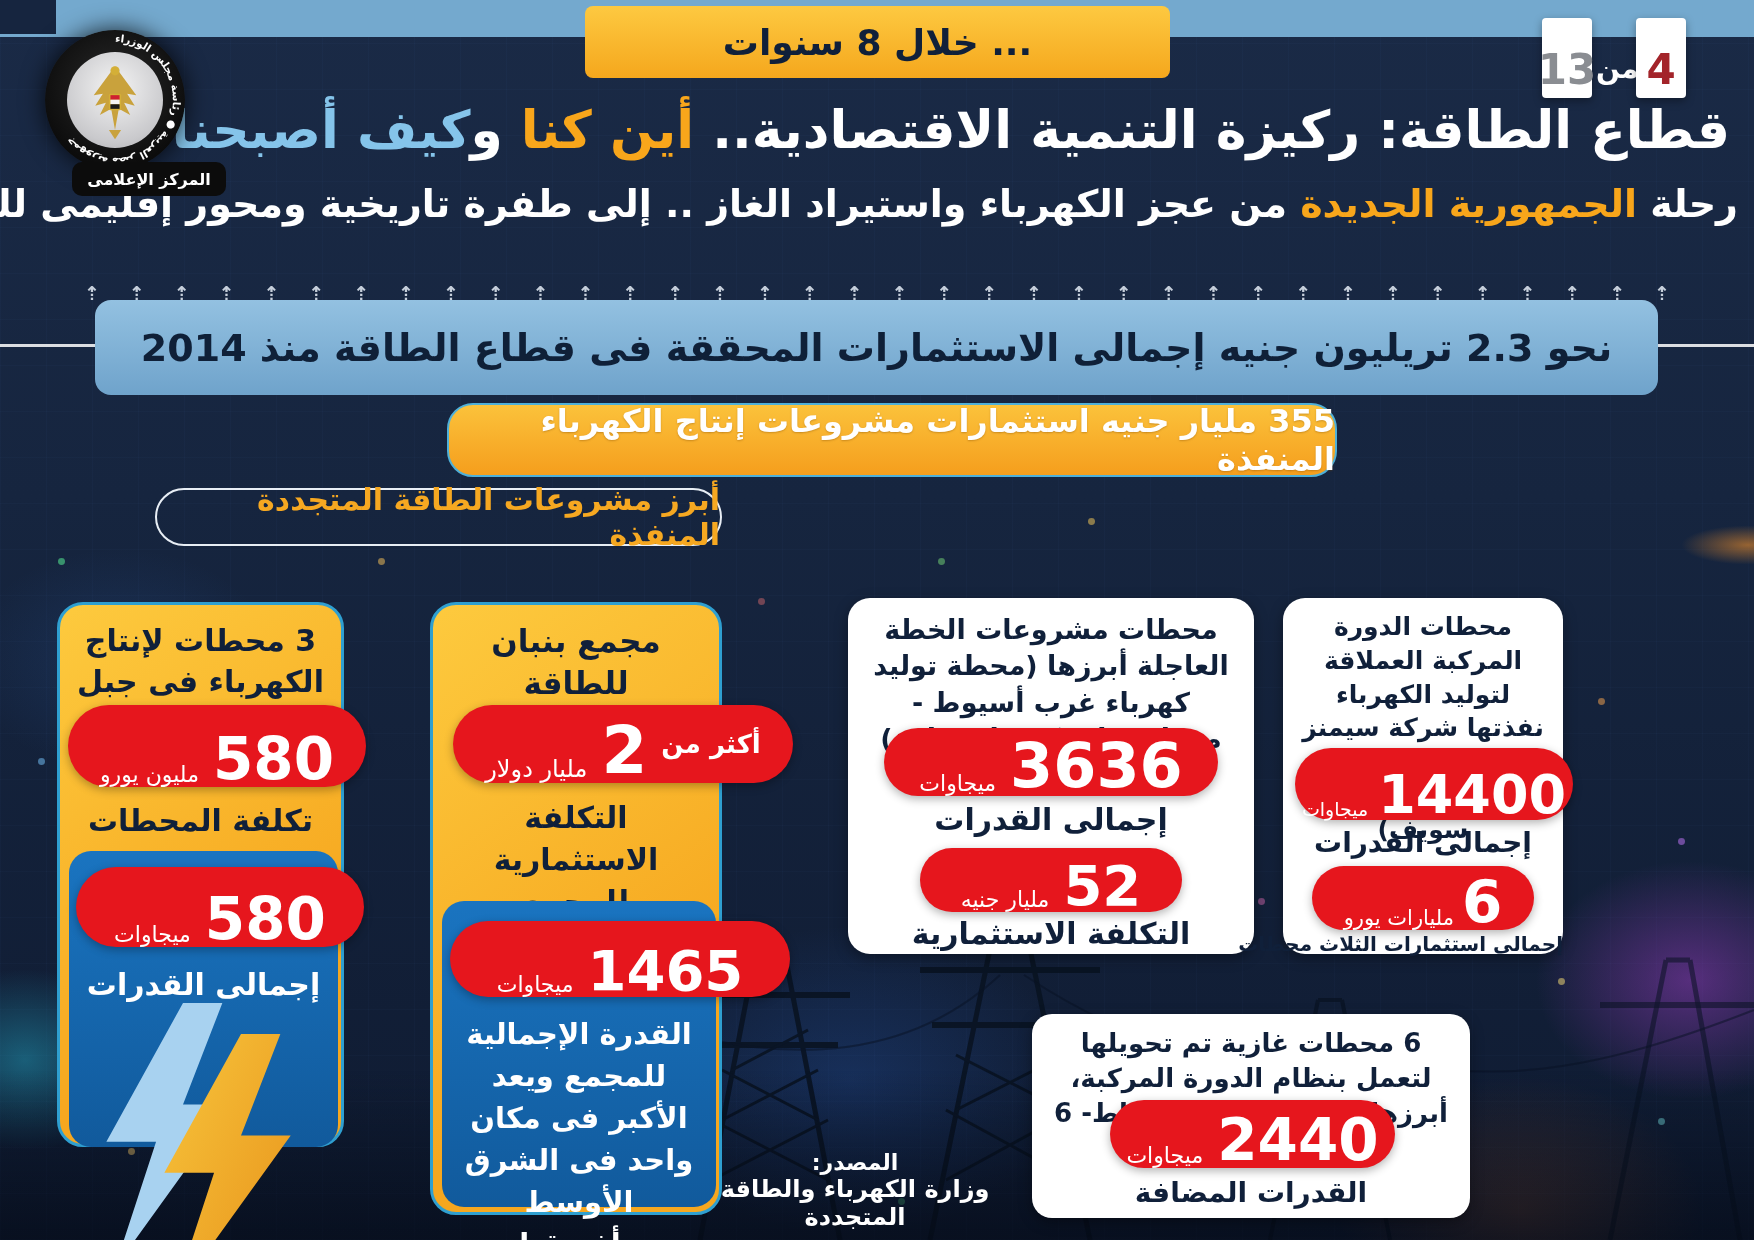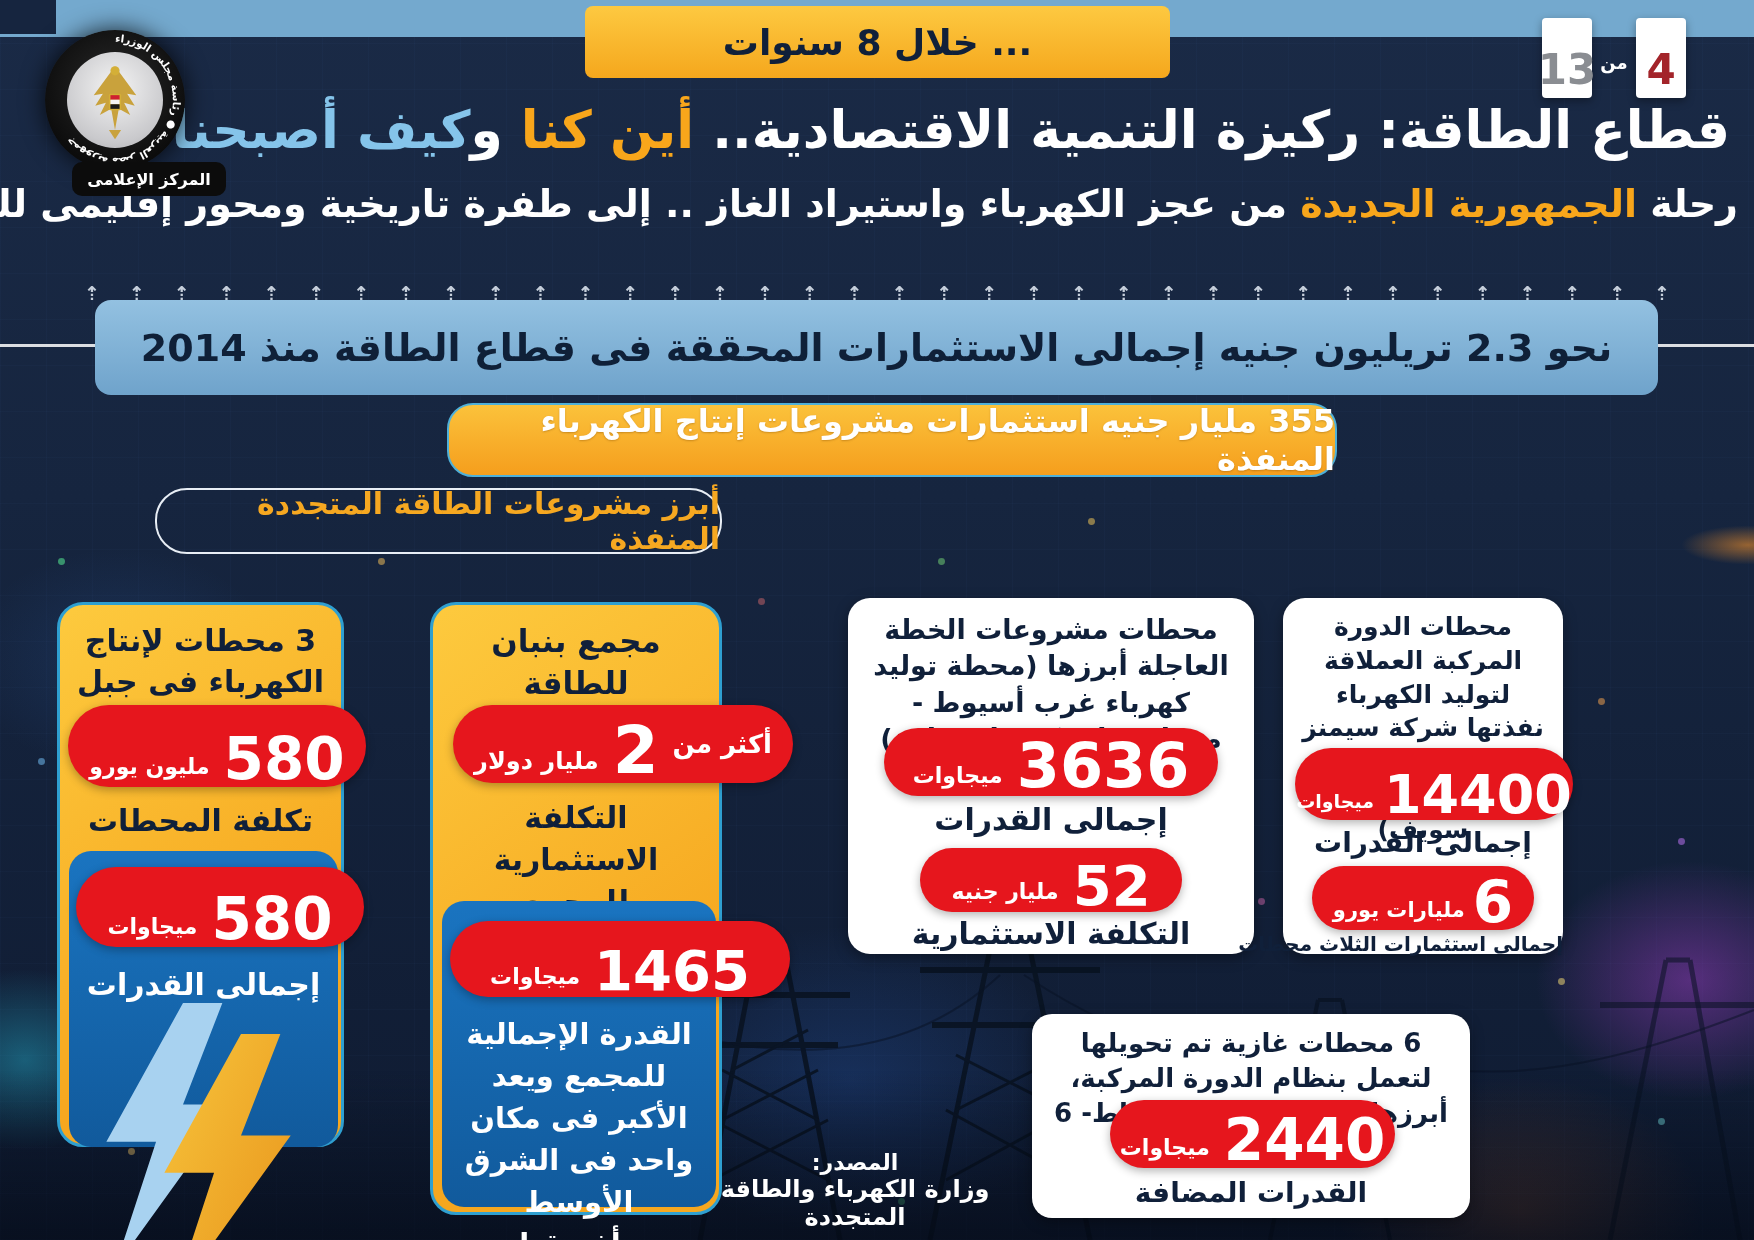--- a/index.html
+++ b/index.html
@@ -49,8 +49,8 @@
     font-size:42px;font-weight:800;box-shadow:0 3px 8px rgba(0,0,0,.35);}
   .pg-total{left:1542px;color:#8a8d92;}
   .pg-current{left:1636px;color:#a3242a;}
-  .pg-of{position:absolute;left:1596px;top:52px;width:36px;text-align:center;color:#fff;
-    font-size:18px;font-weight:700;z-index:5;}
+  .pg-of{position:absolute;left:1596px;top:52px;width:36px;text-align:right;color:#fff;
+    font-size:28px;font-weight:700;z-index:5;}
   .logo{position:absolute;left:40px;top:26px;width:150px;height:196px;z-index:6;}
   .logo-circle{position:absolute;left:5px;top:4px;width:140px;height:140px;border-radius:50%;
     background:radial-gradient(circle at 50% 42%, #2b2b2b 0%, #0c0c0c 72%);

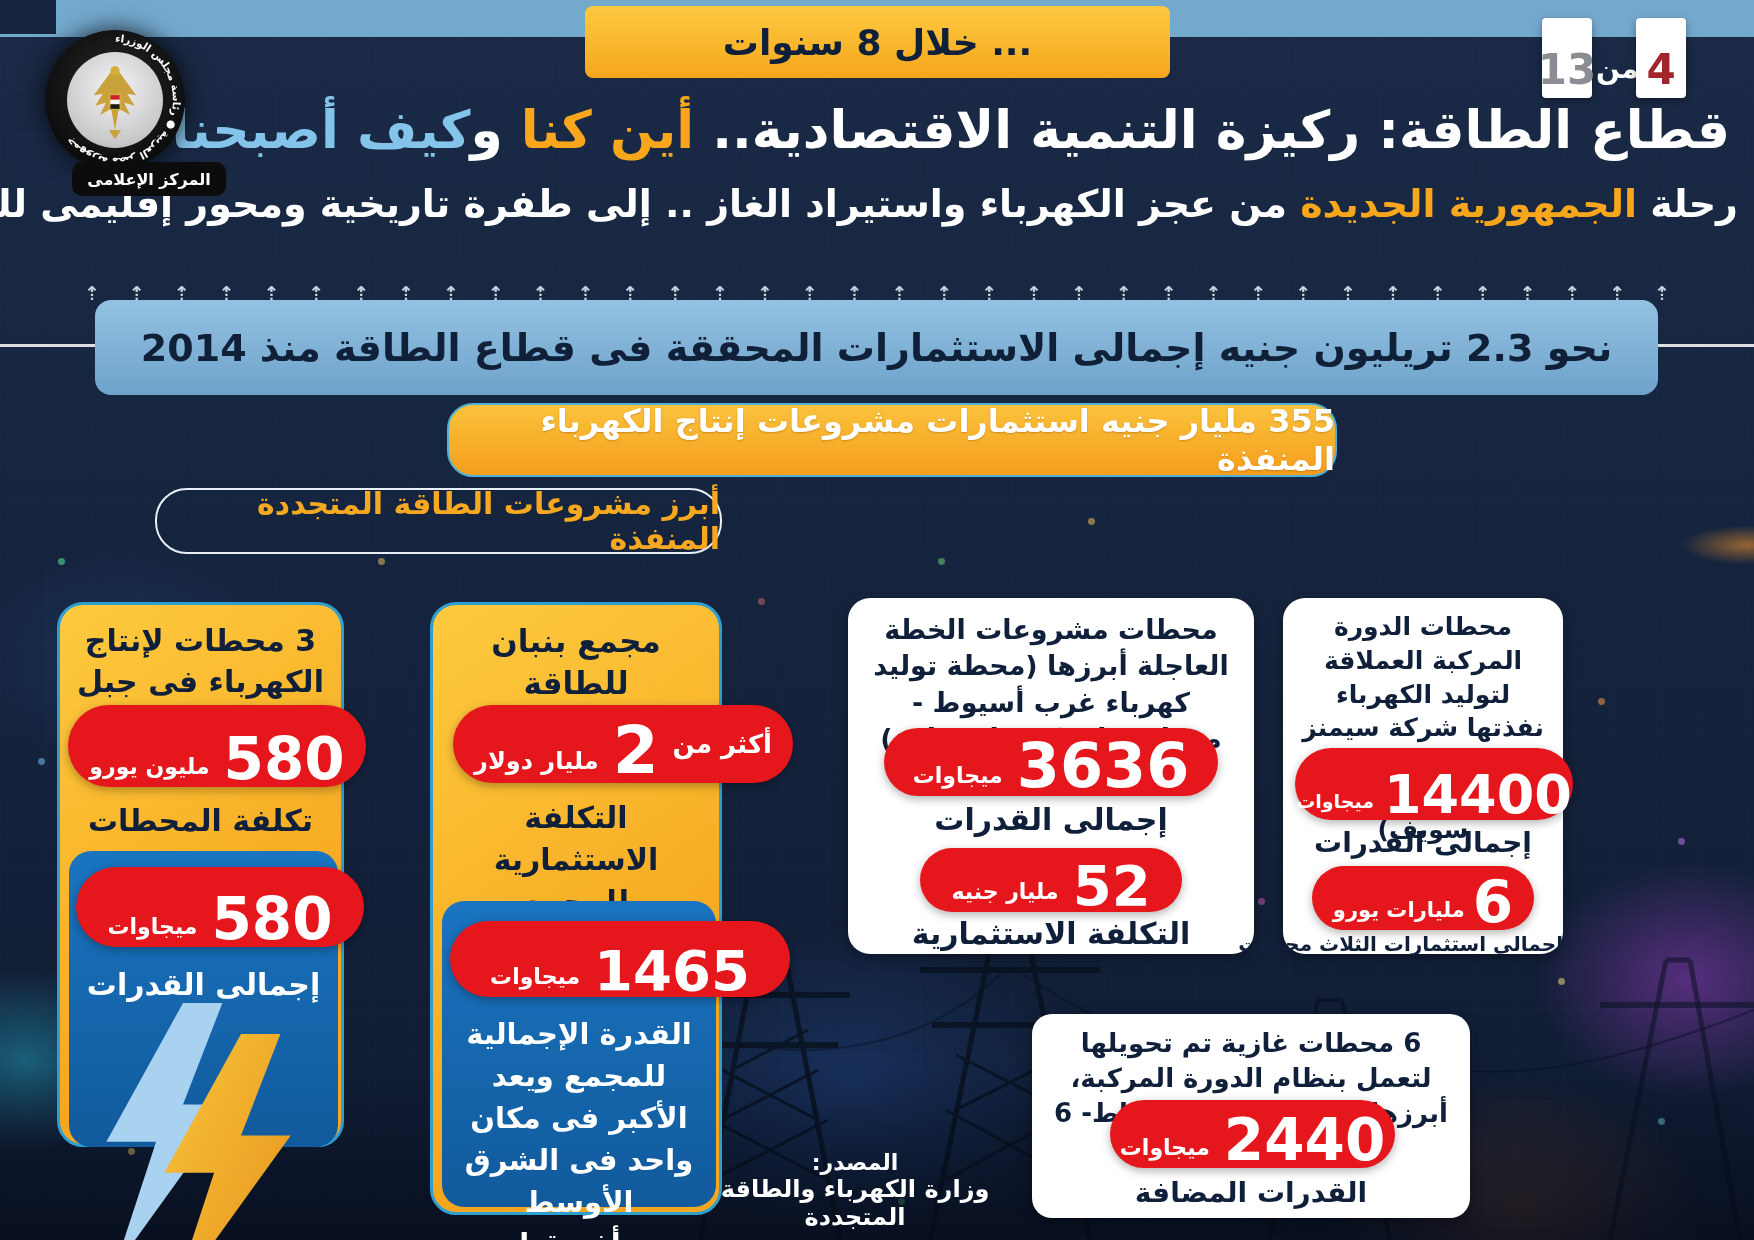--- a/index.html
+++ b/index.html
@@ -81,7 +81,7 @@
     background:linear-gradient(180deg,#fbc23b,#f59e1d);border:2px solid #4fb0d8;box-sizing:border-box;
     display:flex;align-items:center;justify-content:center;color:#fff;font-size:32px;font-weight:800;
     direction:rtl;z-index:4;text-shadow:0 1px 2px rgba(120,70,0,.35);}
-  .section-pill{position:absolute;top:488px;height:66px;border:2px solid #e8eef5;border-radius:32px;
+  .section-pill{position:absolute;top:488px;height:58px;border:2px solid #e8eef5;border-radius:32px;
     box-sizing:border-box;display:flex;align-items:center;justify-content:center;color:#f6a821;
     font-size:30px;font-weight:800;direction:rtl;z-index:4;}
   .section-renewable{left:155px;width:567px;}

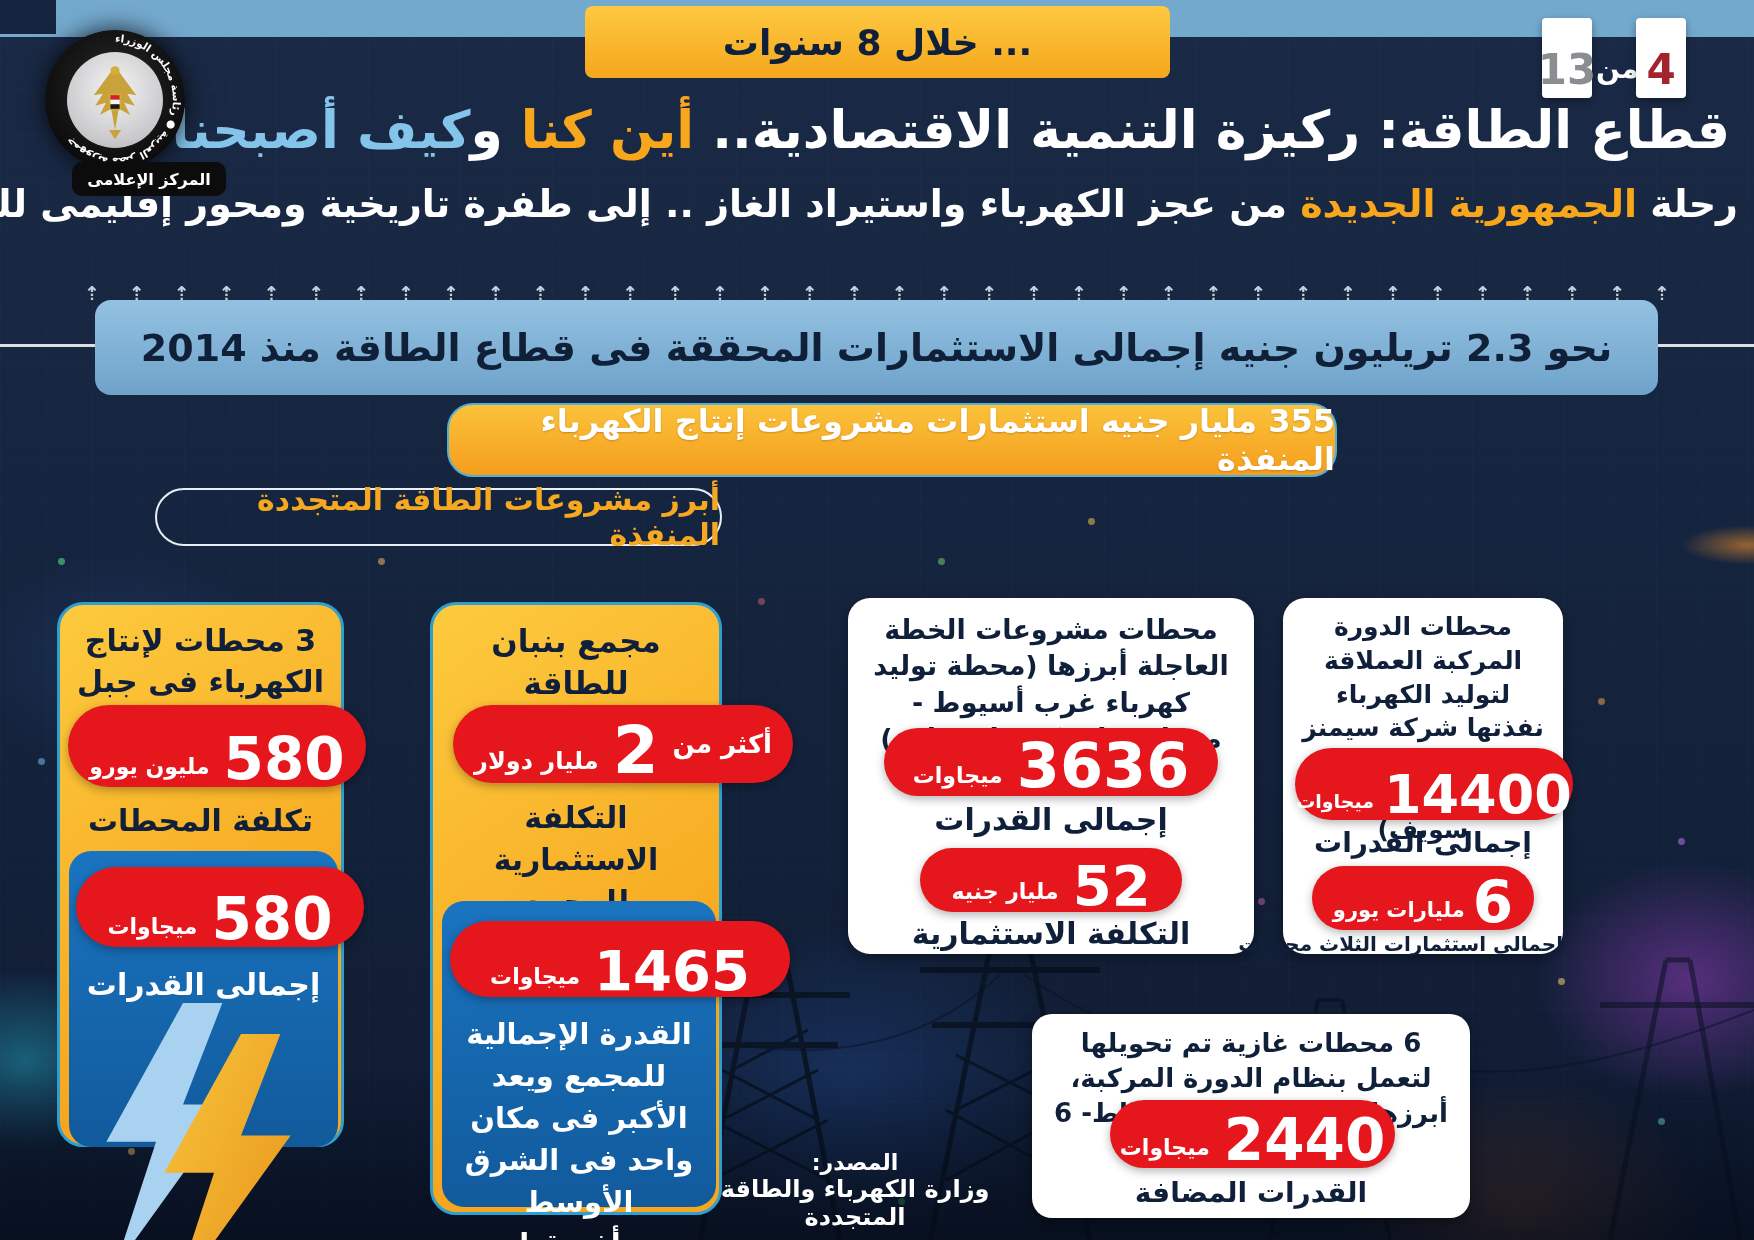--- a/index.html
+++ b/index.html
@@ -97,7 +97,7 @@
   .pill{position:absolute;background:#e6161d;display:flex;align-items:flex-end;justify-content:center;
     direction:rtl;gap:14px;box-shadow:0 3px 10px rgba(0,0,0,.3);}
   .pill-value{color:#fff;font-weight:800;line-height:.95;}
-  .pill-unit{color:#fff;font-weight:700;font-size:22px;padding-bottom:8px;margin-top:38px;}
+  .pill-unit{color:#fff;font-weight:400;font-size:22px;padding-bottom:0;margin-top:38px;}
   .pill-prefix{color:#fff;font-weight:800;font-size:26px;align-self:center;}
   .label-navy{position:absolute;left:0;right:0;text-align:center;color:#10203a;font-weight:800;
     direction:rtl;}

